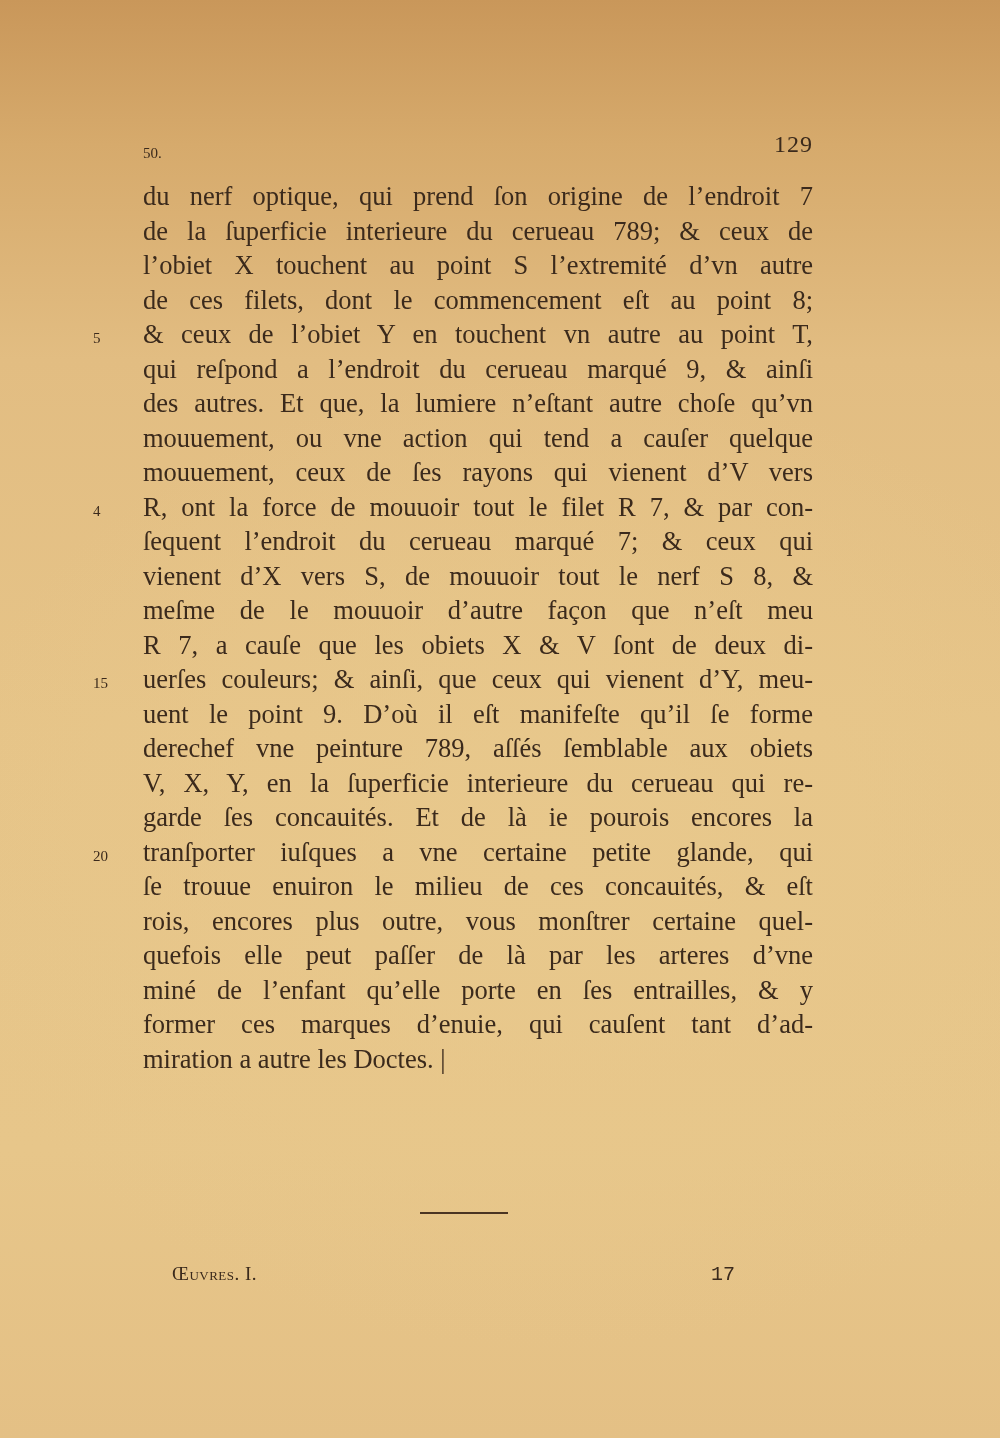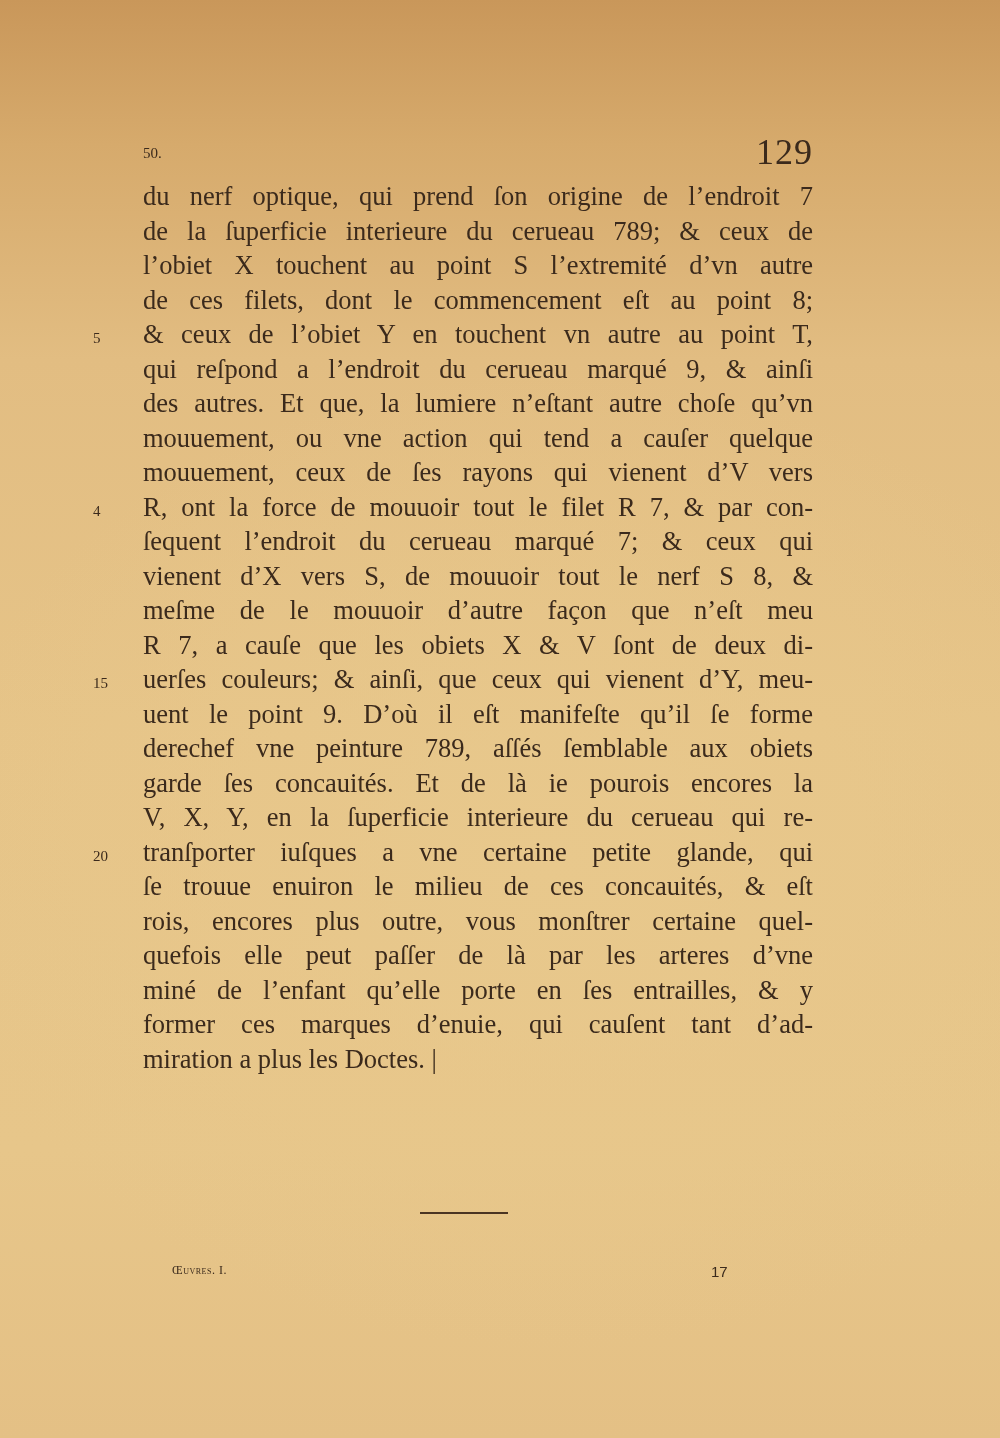--- a/index.html
+++ b/index.html
@@ -22,7 +22,7 @@
     position: absolute; left: 143px; top: 0; font-size: 25px; letter-spacing: 0.3px;
     font-variant: small-caps; white-space: nowrap;
   }
-  .header .page-num { position: absolute; right: 0; top: 1px; font-size: 36px; letter-spacing: 1px; }
+  .header .page-num { position: absolute; right: 0; top: 1px; font-size: 24px; letter-spacing: 1px; }
   .body-text {
     position: absolute; left: 143px; top: 179px; width: 670px;
     font-family: "Liberation Serif", serif;

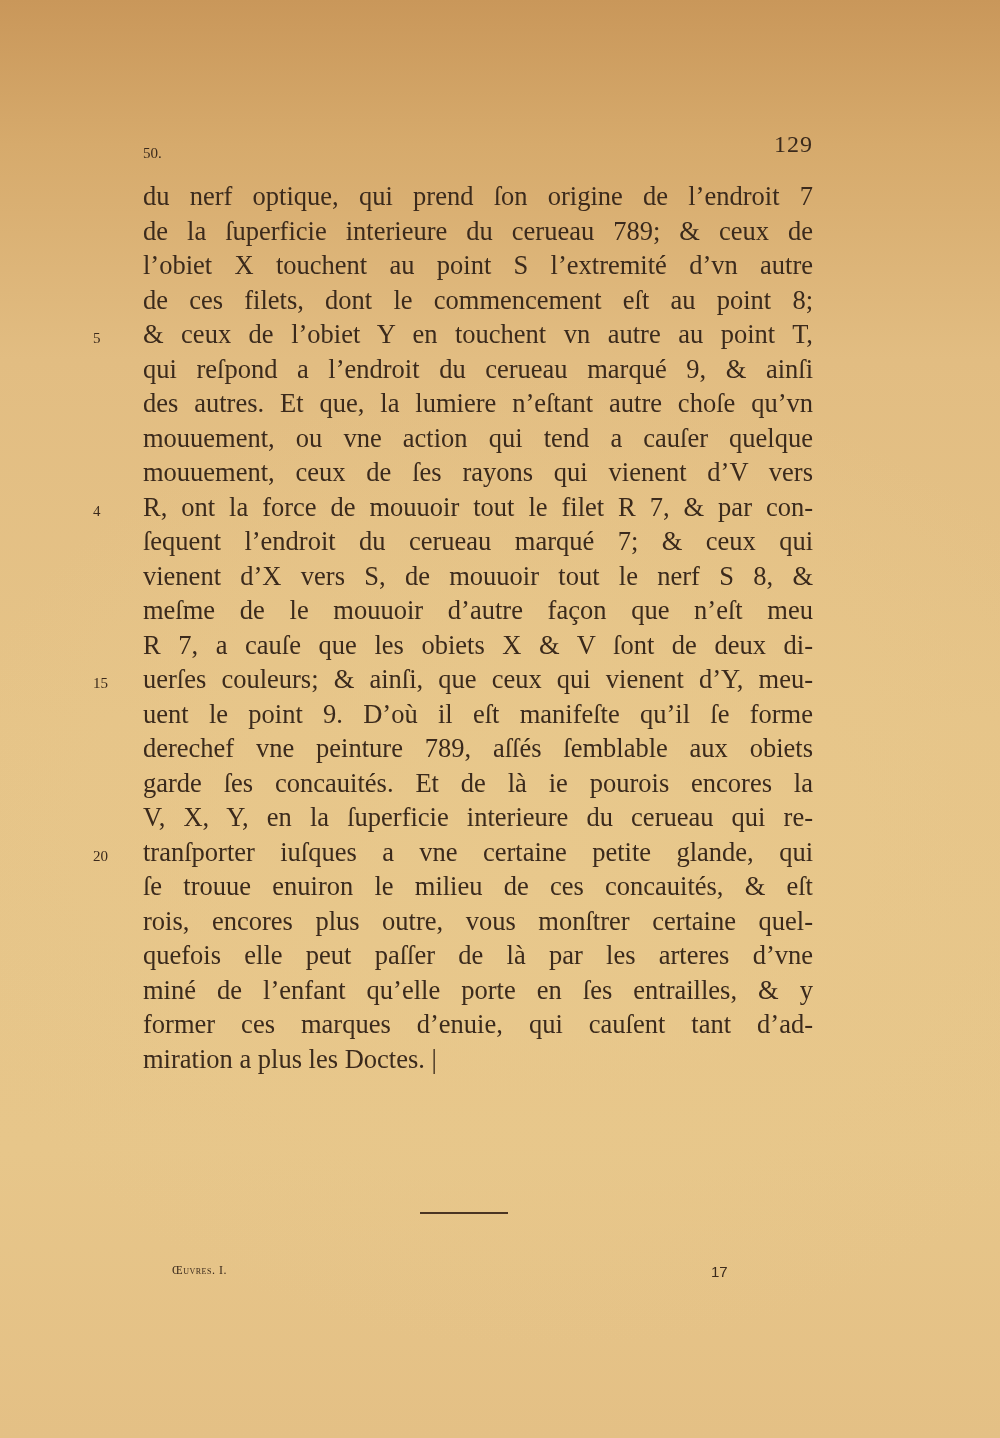--- a/index.html
+++ b/index.html
@@ -75,8 +75,8 @@
       <div class="line"><span class="margin-num">15</span><span class="line-text">uerſes couleurs; &amp; ainſi, que ceux qui vienent d’Y, meu-</span></div>
       <div class="line"><span class="line-text">uent le point 9. D’où il eſt manifeſte qu’il ſe forme</span></div>
       <div class="line"><span class="line-text">derechef vne peinture 789, aſſés ſemblable aux obiets</span></div>
+      <div class="line"><span class="line-text">V, X, Y, en la ſuperficie interieure du cerueau qui re-</span></div>
       <div class="line"><span class="line-text">garde ſes concauités. Et de là ie pourois encores la</span></div>
-      <div class="line"><span class="line-text">V, X, Y, en la ſuperficie interieure du cerueau qui re-</span></div>
       <div class="line"><span class="margin-num">20</span><span class="line-text">tranſporter iuſques a vne certaine petite glande, qui</span></div>
       <div class="line"><span class="line-text">ſe trouue enuiron le milieu de ces concauités, &amp; eſt</span></div>
       <div class="line"><span class="line-text">rois, encores plus outre, vous monſtrer certaine quel-</span></div>

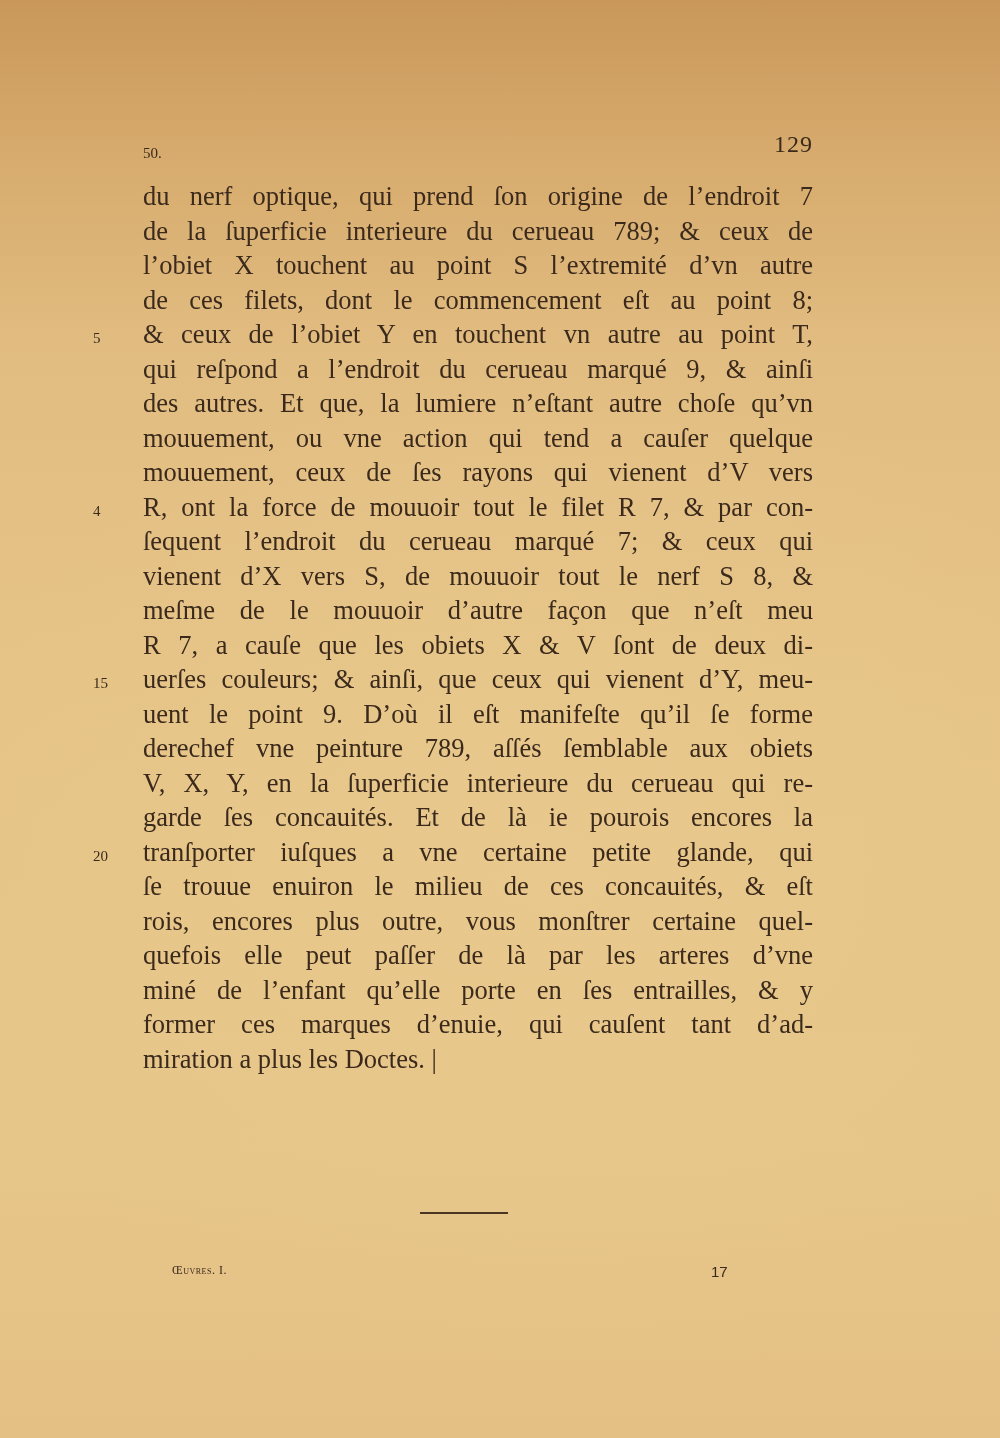--- a/index.html
+++ b/index.html
@@ -83,7 +83,7 @@
       <div class="line"><span class="line-text">quefois elle peut paſſer de là par les arteres d’vne</span></div>
       <div class="line"><span class="line-text">miné de l’enfant qu’elle porte en ſes entrailles, &amp; y</span></div>
       <div class="line"><span class="line-text">former ces marques d’enuie, qui cauſent tant d’ad-</span></div>
-      <div class="line last"><span class="line-text">miration a plus les Doctes. |</span></div>
+      <div class="line last"><span class="line-text">miration a autre les Doctes. |</span></div>
     </div>
 
   <div class="rule"></div>

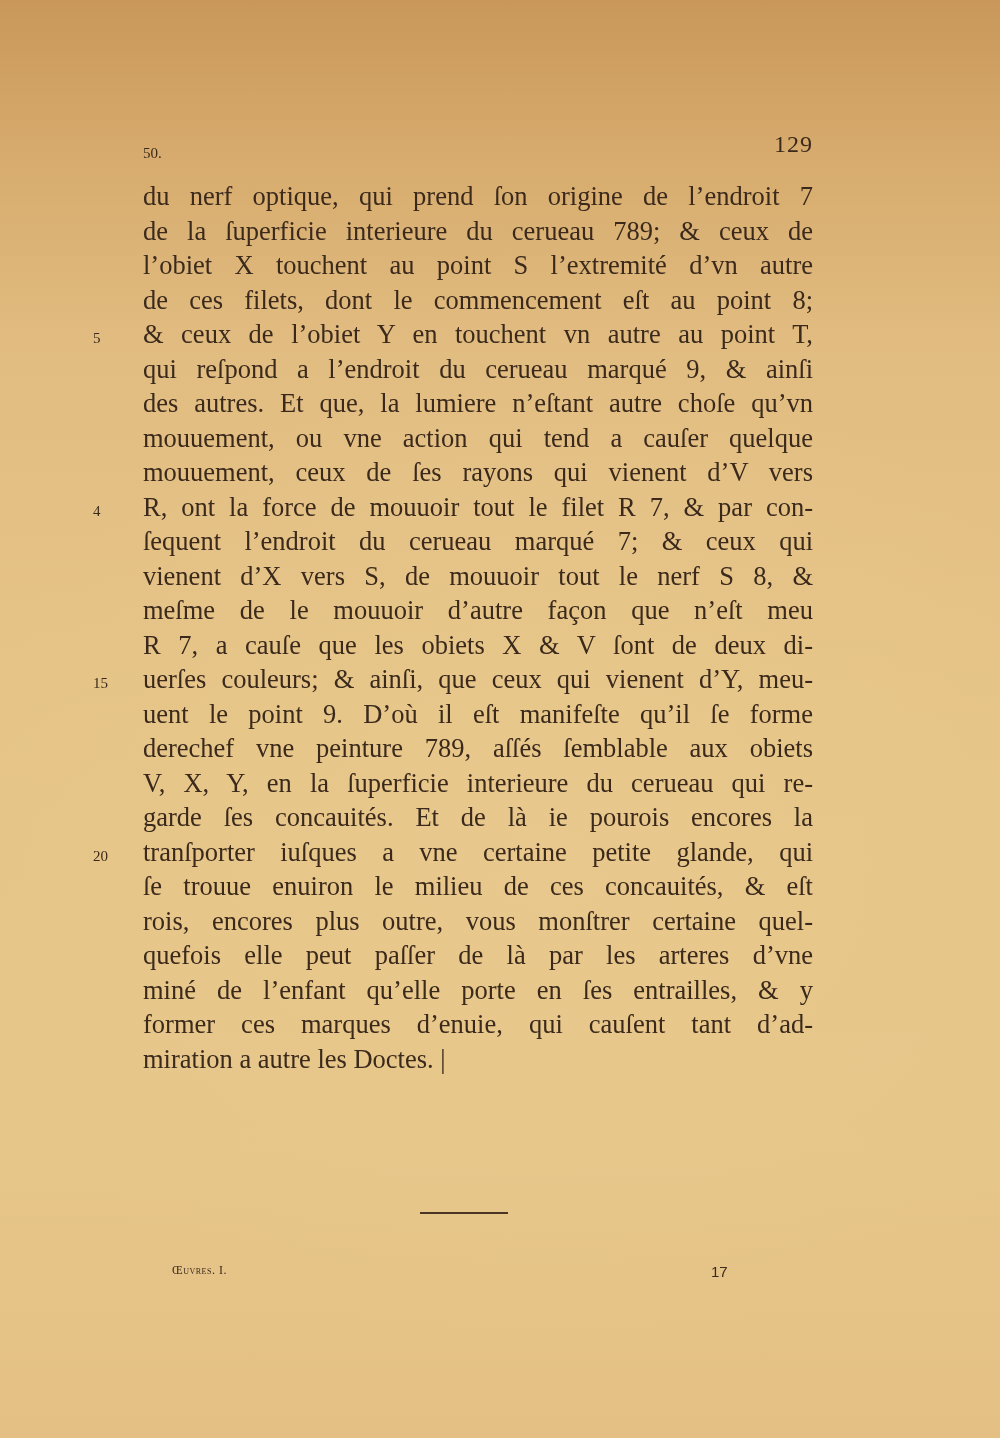--- a/index.html
+++ b/index.html
@@ -40,7 +40,7 @@
     position: absolute; left: 420px; top: 1212px; width: 88px; height: 2px; background: #4a3422;
   }
   .footer-left {
-    position: absolute; left: 172px; top: 1263px; font-size: 12px;
+    position: absolute; left: 172px; top: 1263px; font-size: 19px;
     font-family: "Liberation Serif", serif; font-variant: small-caps; letter-spacing: 0.5px;
   }
   .footer-right {

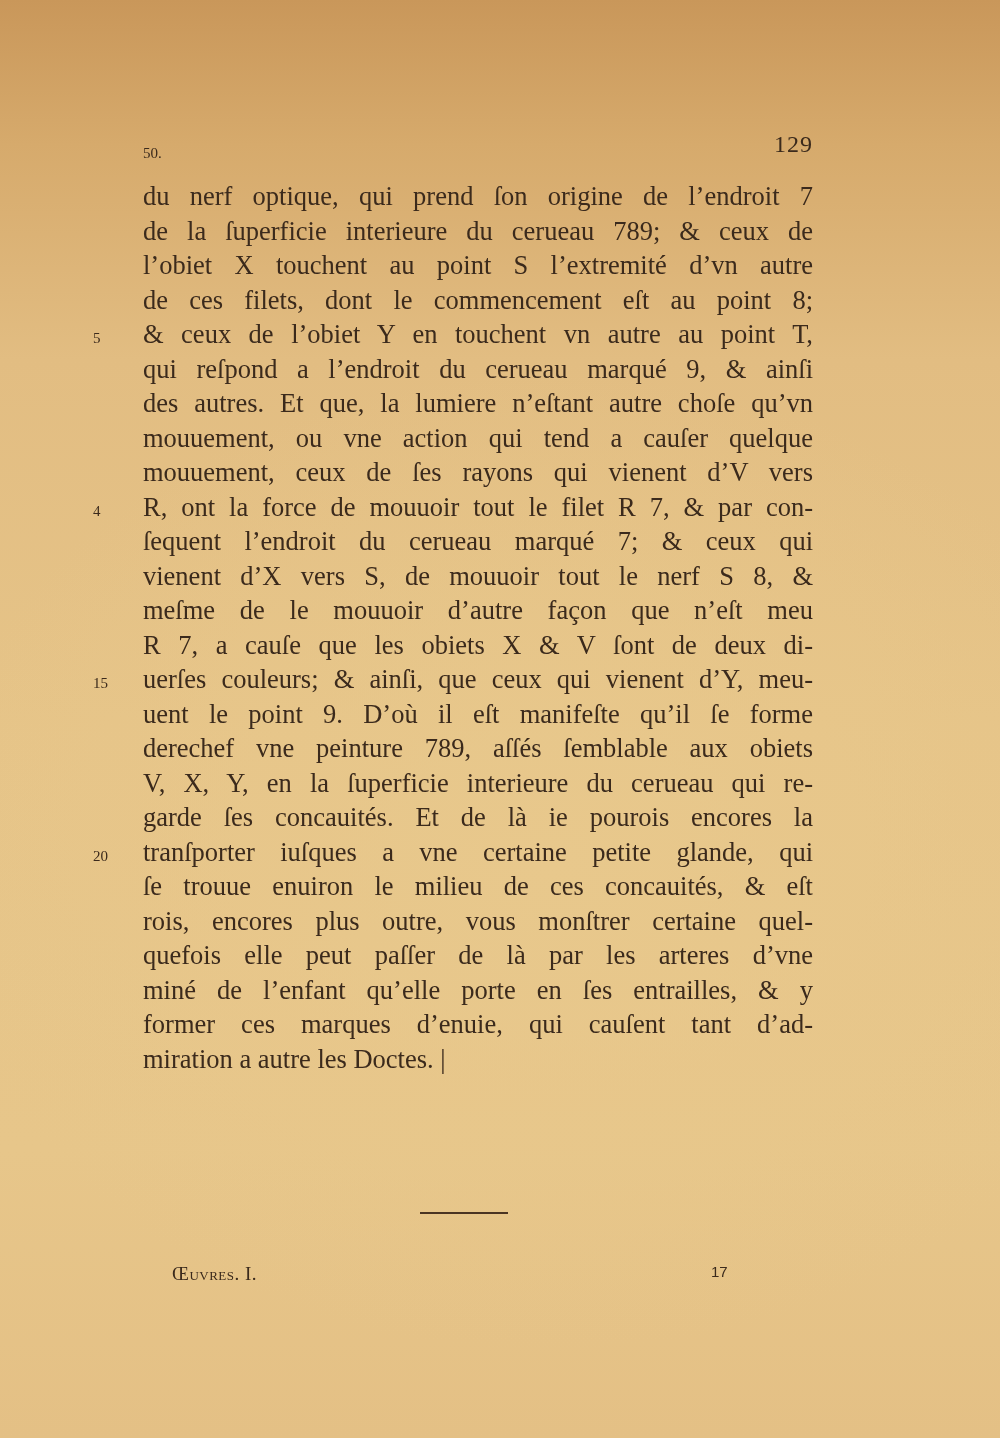--- a/index.html
+++ b/index.html
@@ -44,8 +44,8 @@
     font-family: "Liberation Serif", serif; font-variant: small-caps; letter-spacing: 0.5px;
   }
   .footer-right {
-    position: absolute; left: 711px; top: 1263px; font-size: 15px;
-    font-family: Liberation Sans, sans-serif;
+    position: absolute; left: 711px; top: 1263px; font-size: 20px;
+    font-family: Liberation Mono, monospace;
   }
 </style>
 </head>

